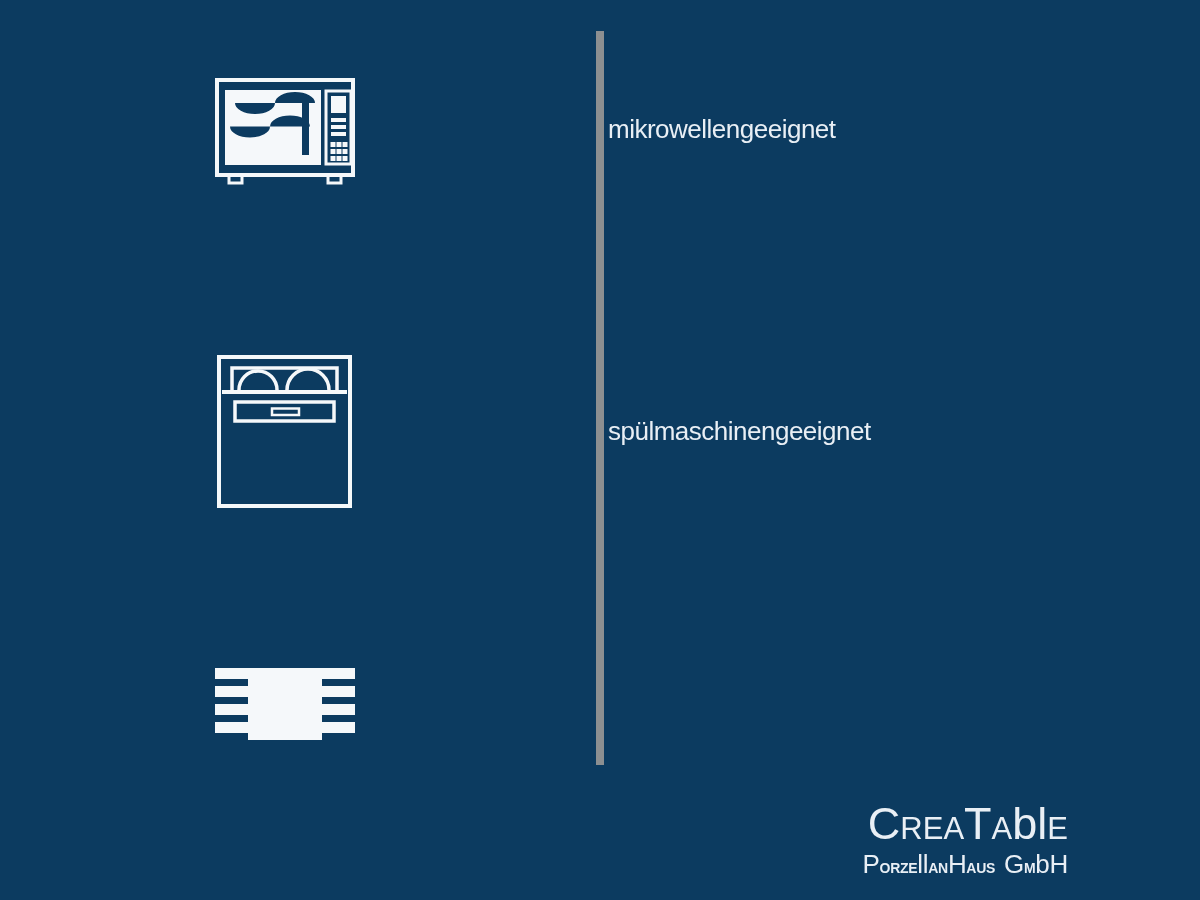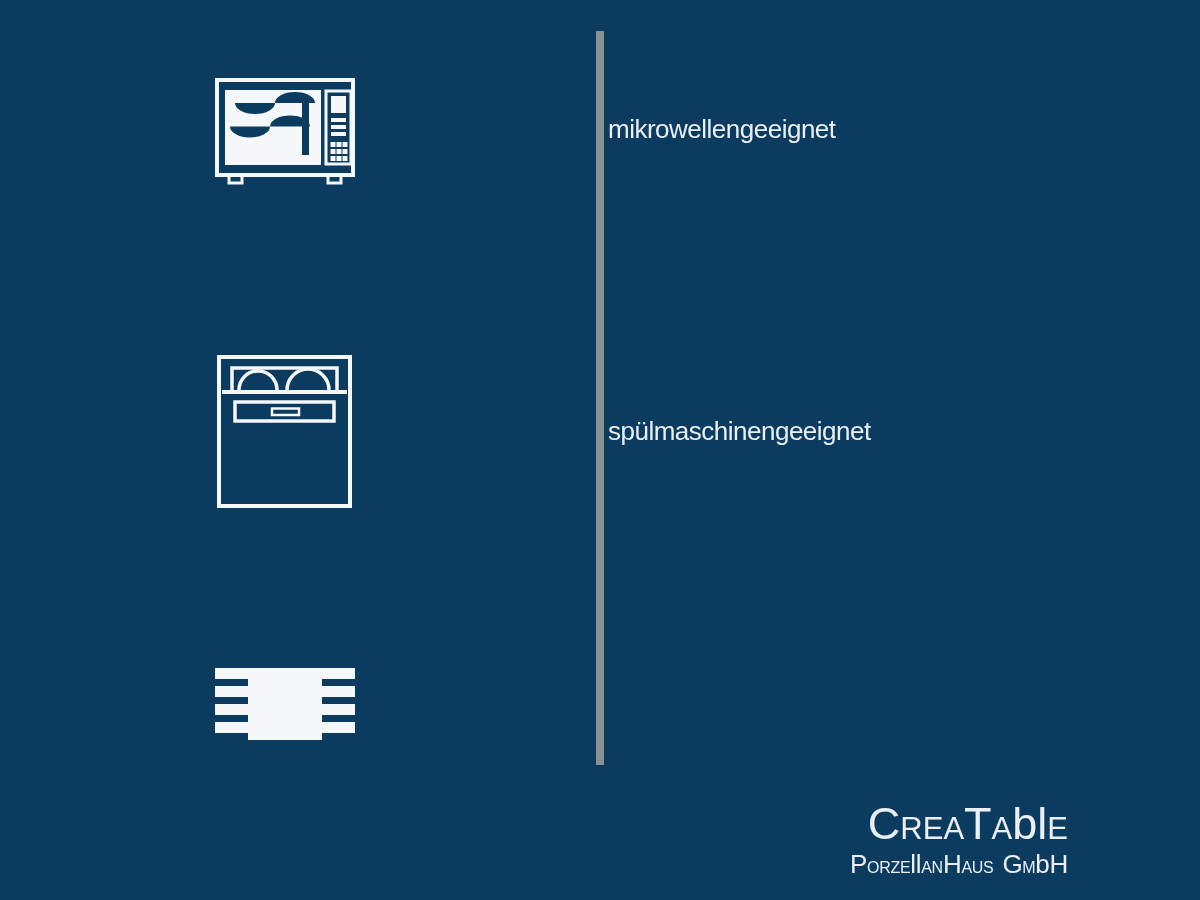--- a/index.html
+++ b/index.html
@@ -54,7 +54,7 @@
   .l1-lg { font-size: 45px; }
   .l1-sm { font-size: 31px; }
   .l2-lg { font-size: 26px; }
-  .l2-sm { font-size: 16px; }
+  .l2-sm { font-size: 14px; font-weight: bold; }
   .l2-gap { margin-left: 9px; }
   .logo span { vertical-align: baseline; }
 </style>

